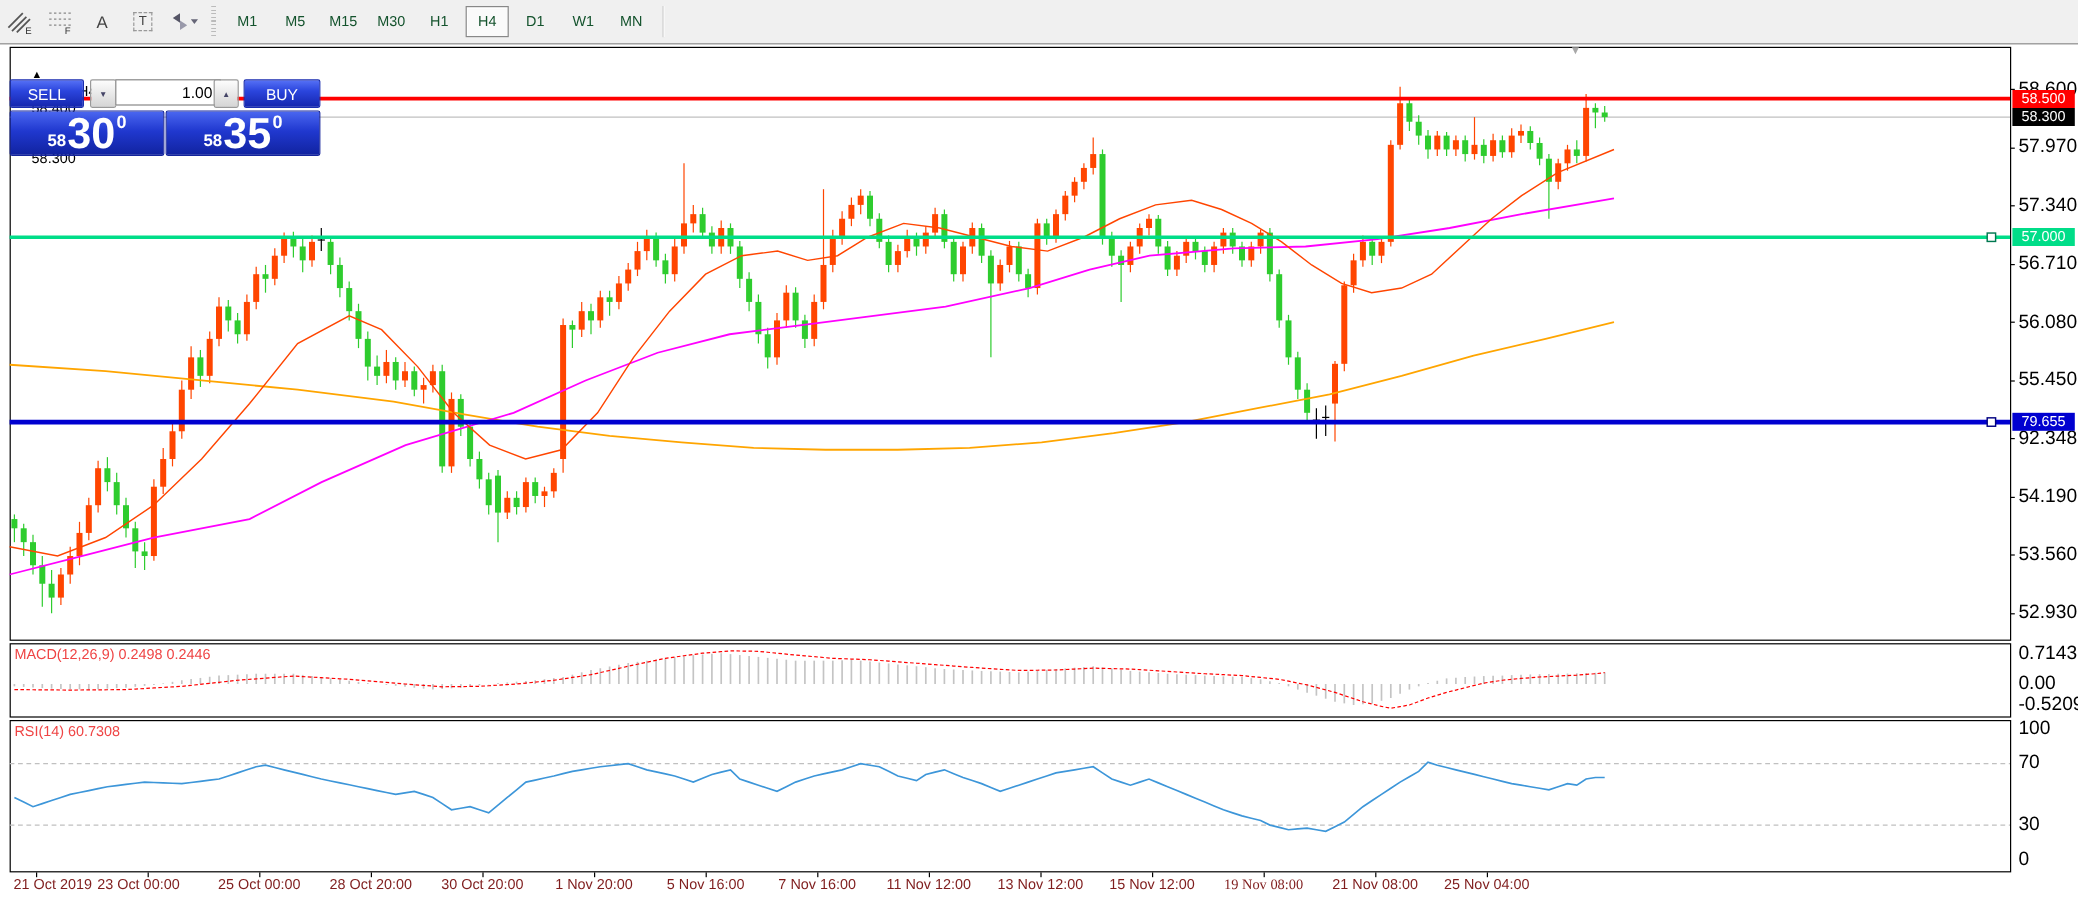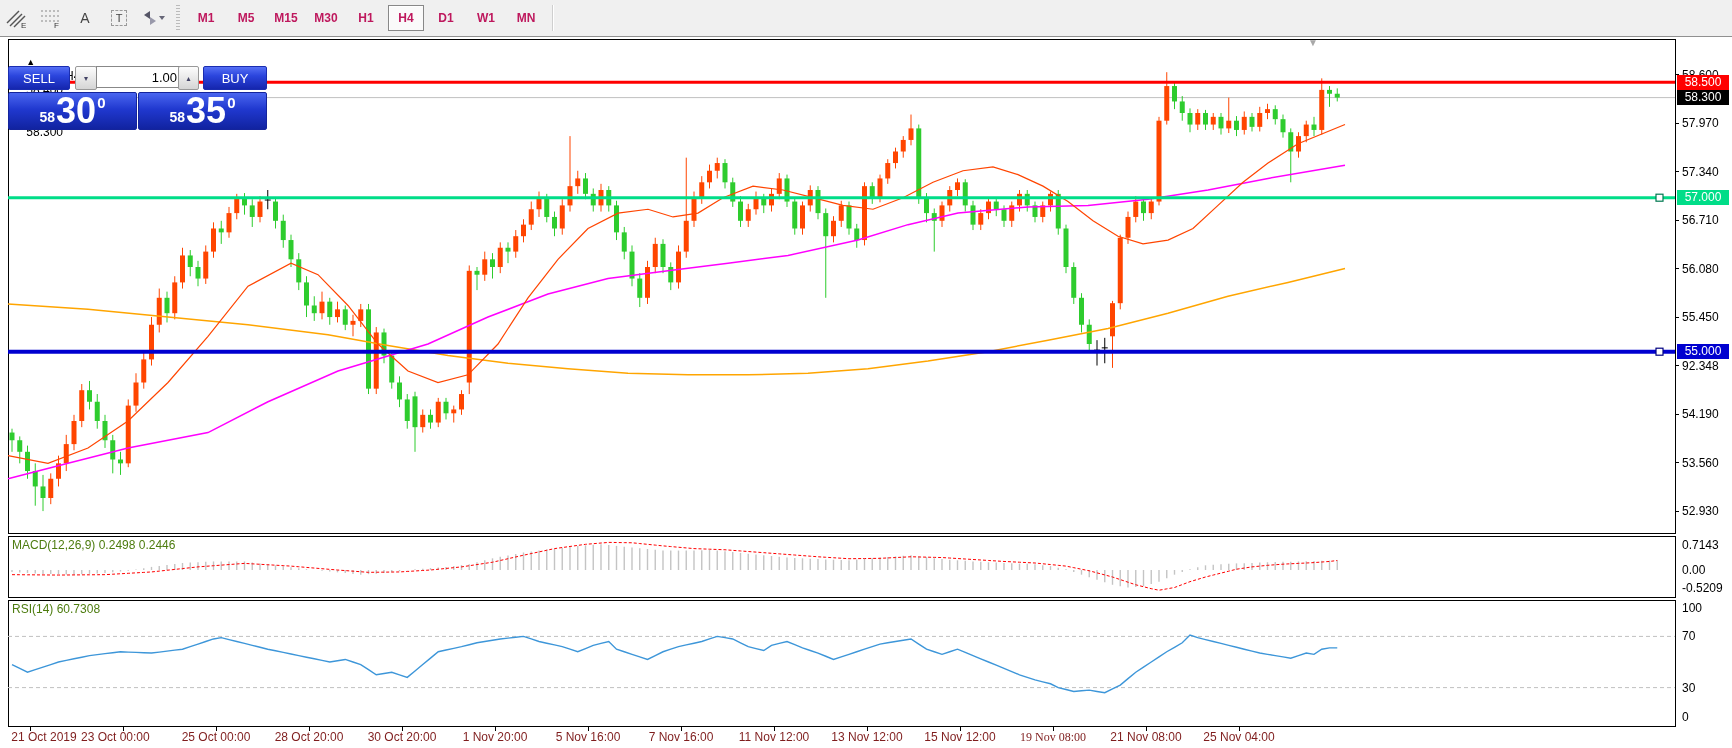--- a/index.html
+++ b/index.html
@@ -9,7 +9,7 @@
   #toolbar{position:absolute;left:0;top:0;width:1732px;height:36px;background:#f0f0f0;
     border-bottom:1px solid #909090;display:flex;align-items:center;}
   .tbtn{height:24px;min-width:26px;padding:0 4px;display:flex;align-items:center;justify-content:center;
-    font-size:12px;color:#be185d;border:1px solid transparent;margin:12px 2px;cursor:default;font-weight:bold;}
+    font-size:12px;color:#14532d;border:1px solid transparent;margin:12px 2px;cursor:default;}
   .tbtn.active{background:#fafafa;border:1px solid #888;box-shadow:inset 1px 1px 0 #fff;}
   .toolicon{width:28px;height:26px;display:flex;align-items:center;justify-content:center;margin:0 3px;color:#555;}
   .sep{width:1px;height:26px;background:#cfcfcf;margin:0 6px;border-right:1px solid #fff;}

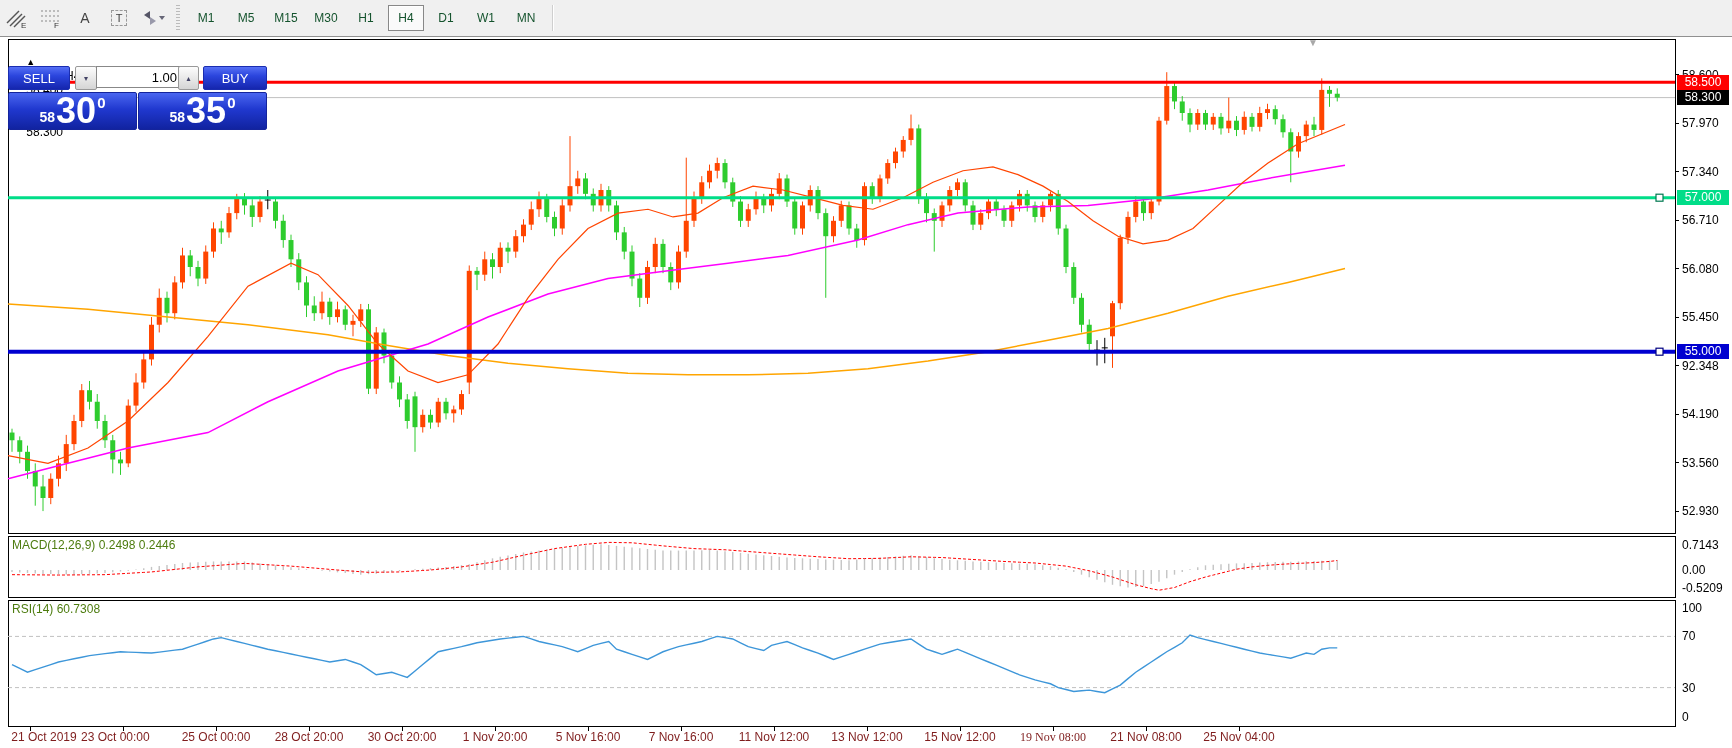--- a/index.html
+++ b/index.html
@@ -32,7 +32,7 @@
   .tile .big{font-size:36px;font-weight:bold;line-height:0.85;margin:0 1px;}
   .tile .sup{font-size:15px;font-weight:bold;line-height:1;align-self:flex-start;margin-top:2px;}
   
-  .plabel{position:absolute;left:1682px;font-size:12px;color:#000;height:14px;line-height:14px;z-index:5;}
+  .plabel{position:absolute;left:1682px;font-size:16px;color:#000;height:14px;line-height:14px;z-index:5;}
   .pbadge{position:absolute;left:1677px;width:52px;height:15px;line-height:15px;font-size:12px;color:#fff;
     text-align:center;z-index:6;}
   .ptick{position:absolute;left:1675px;width:4px;height:1px;background:#000;z-index:5;}

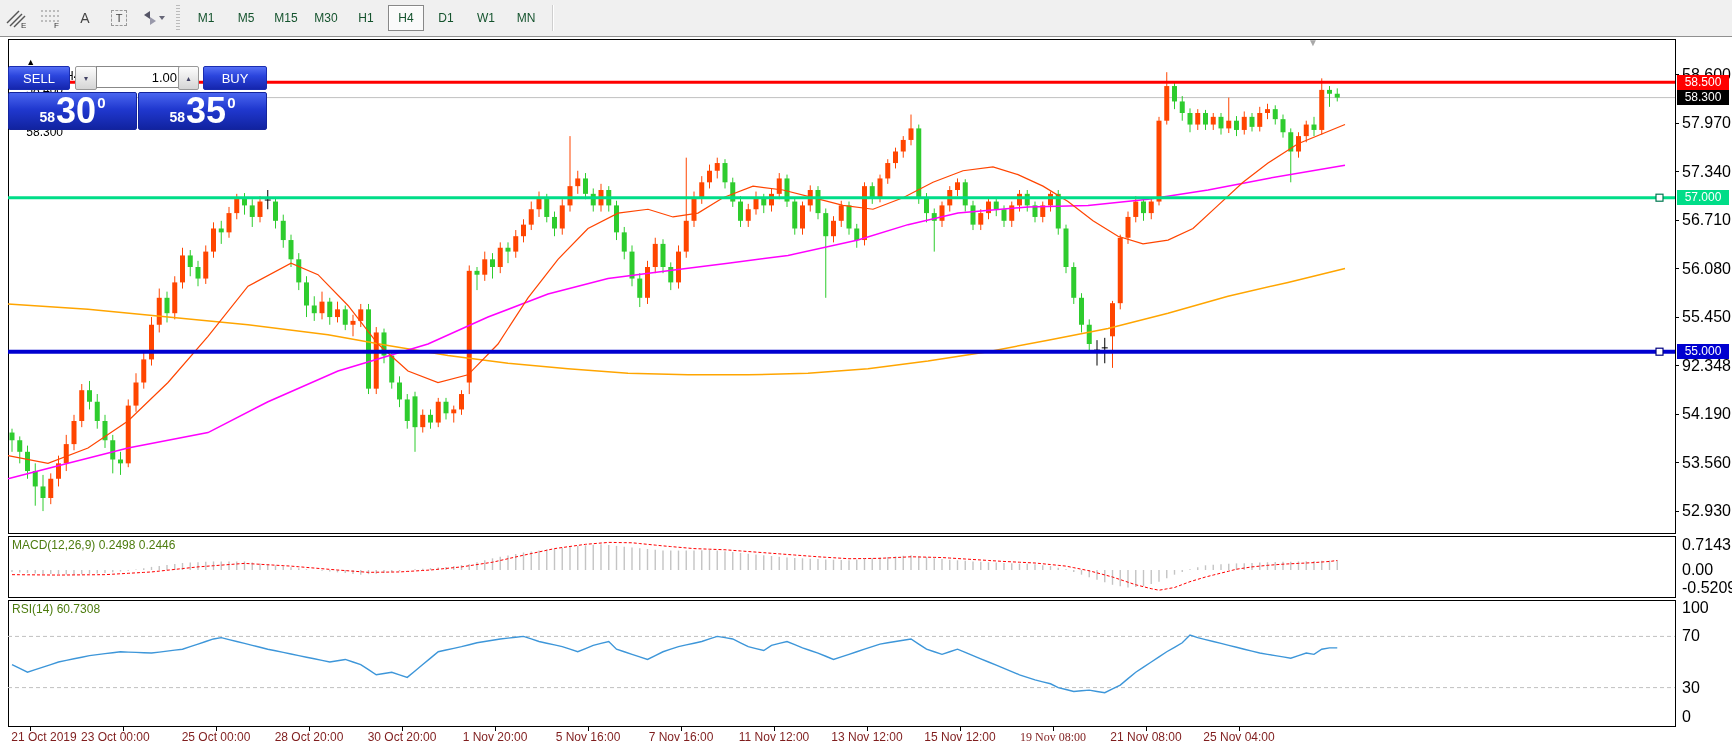--- a/index.html
+++ b/index.html
@@ -688,7 +688,7 @@
       <div class="pbadge" style="top: 74.7px; background: rgb(255, 0, 0);">58.500</div>
       <div class="pbadge" style="top: 90.1px; background: rgb(0, 0, 0);">58.300</div>
       <div class="pbadge" style="top: 190.2px; background: rgb(0, 221, 136);">57.000</div>
-      <div class="pbadge" style="top: 344.2px; background: rgb(0, 0, 208);">55.000</div>
+      <div class="pbadge" style="top: 344.2px; background: rgb(0, 0, 208);">79.655</div>
       <div class="ttick" style="left: 30px;"></div>
       <div class="tlabel" style="left: 2px; width: 84px; text-align: center;">21 Oct 2019</div>
       <div class="ttick" style="left: 123px;"></div>

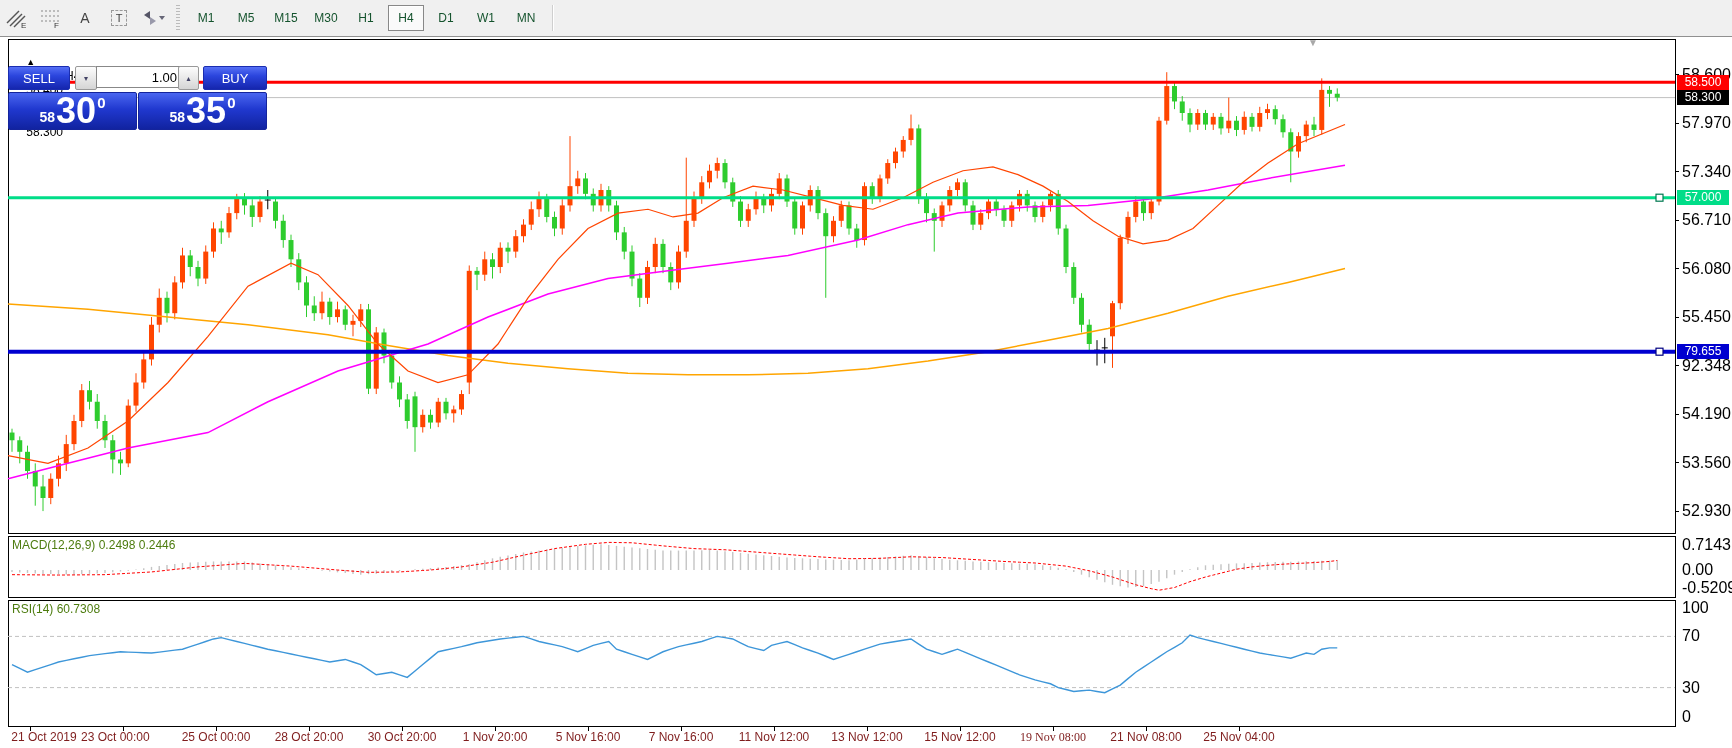--- a/index.html
+++ b/index.html
@@ -38,7 +38,7 @@
   .ptick{position:absolute;left:1675px;width:4px;height:1px;background:#000;z-index:5;}
   .ttick{position:absolute;width:1px;height:4px;top:727px;background:#000;z-index:5;}
   .tlabel{position:absolute;top:730px;font-size:12px;color:#7f1d1d;white-space:nowrap;z-index:5;}
-  .ilabel{position:absolute;font-size:12px;color:#4d7c0f;z-index:5;text-align:center;}
+  .ilabel{position:absolute;font-size:12px;color:#ef4444;z-index:5;text-align:center;}
   #annot{position:absolute;font-weight:bold;font-size:44px;letter-spacing:2px;z-index:4;white-space:nowrap;}
   #shiftmark{position:absolute;left:1308px;top:37px;font-size:10px;color:#a8a8a8;z-index:5;}
 </style>

